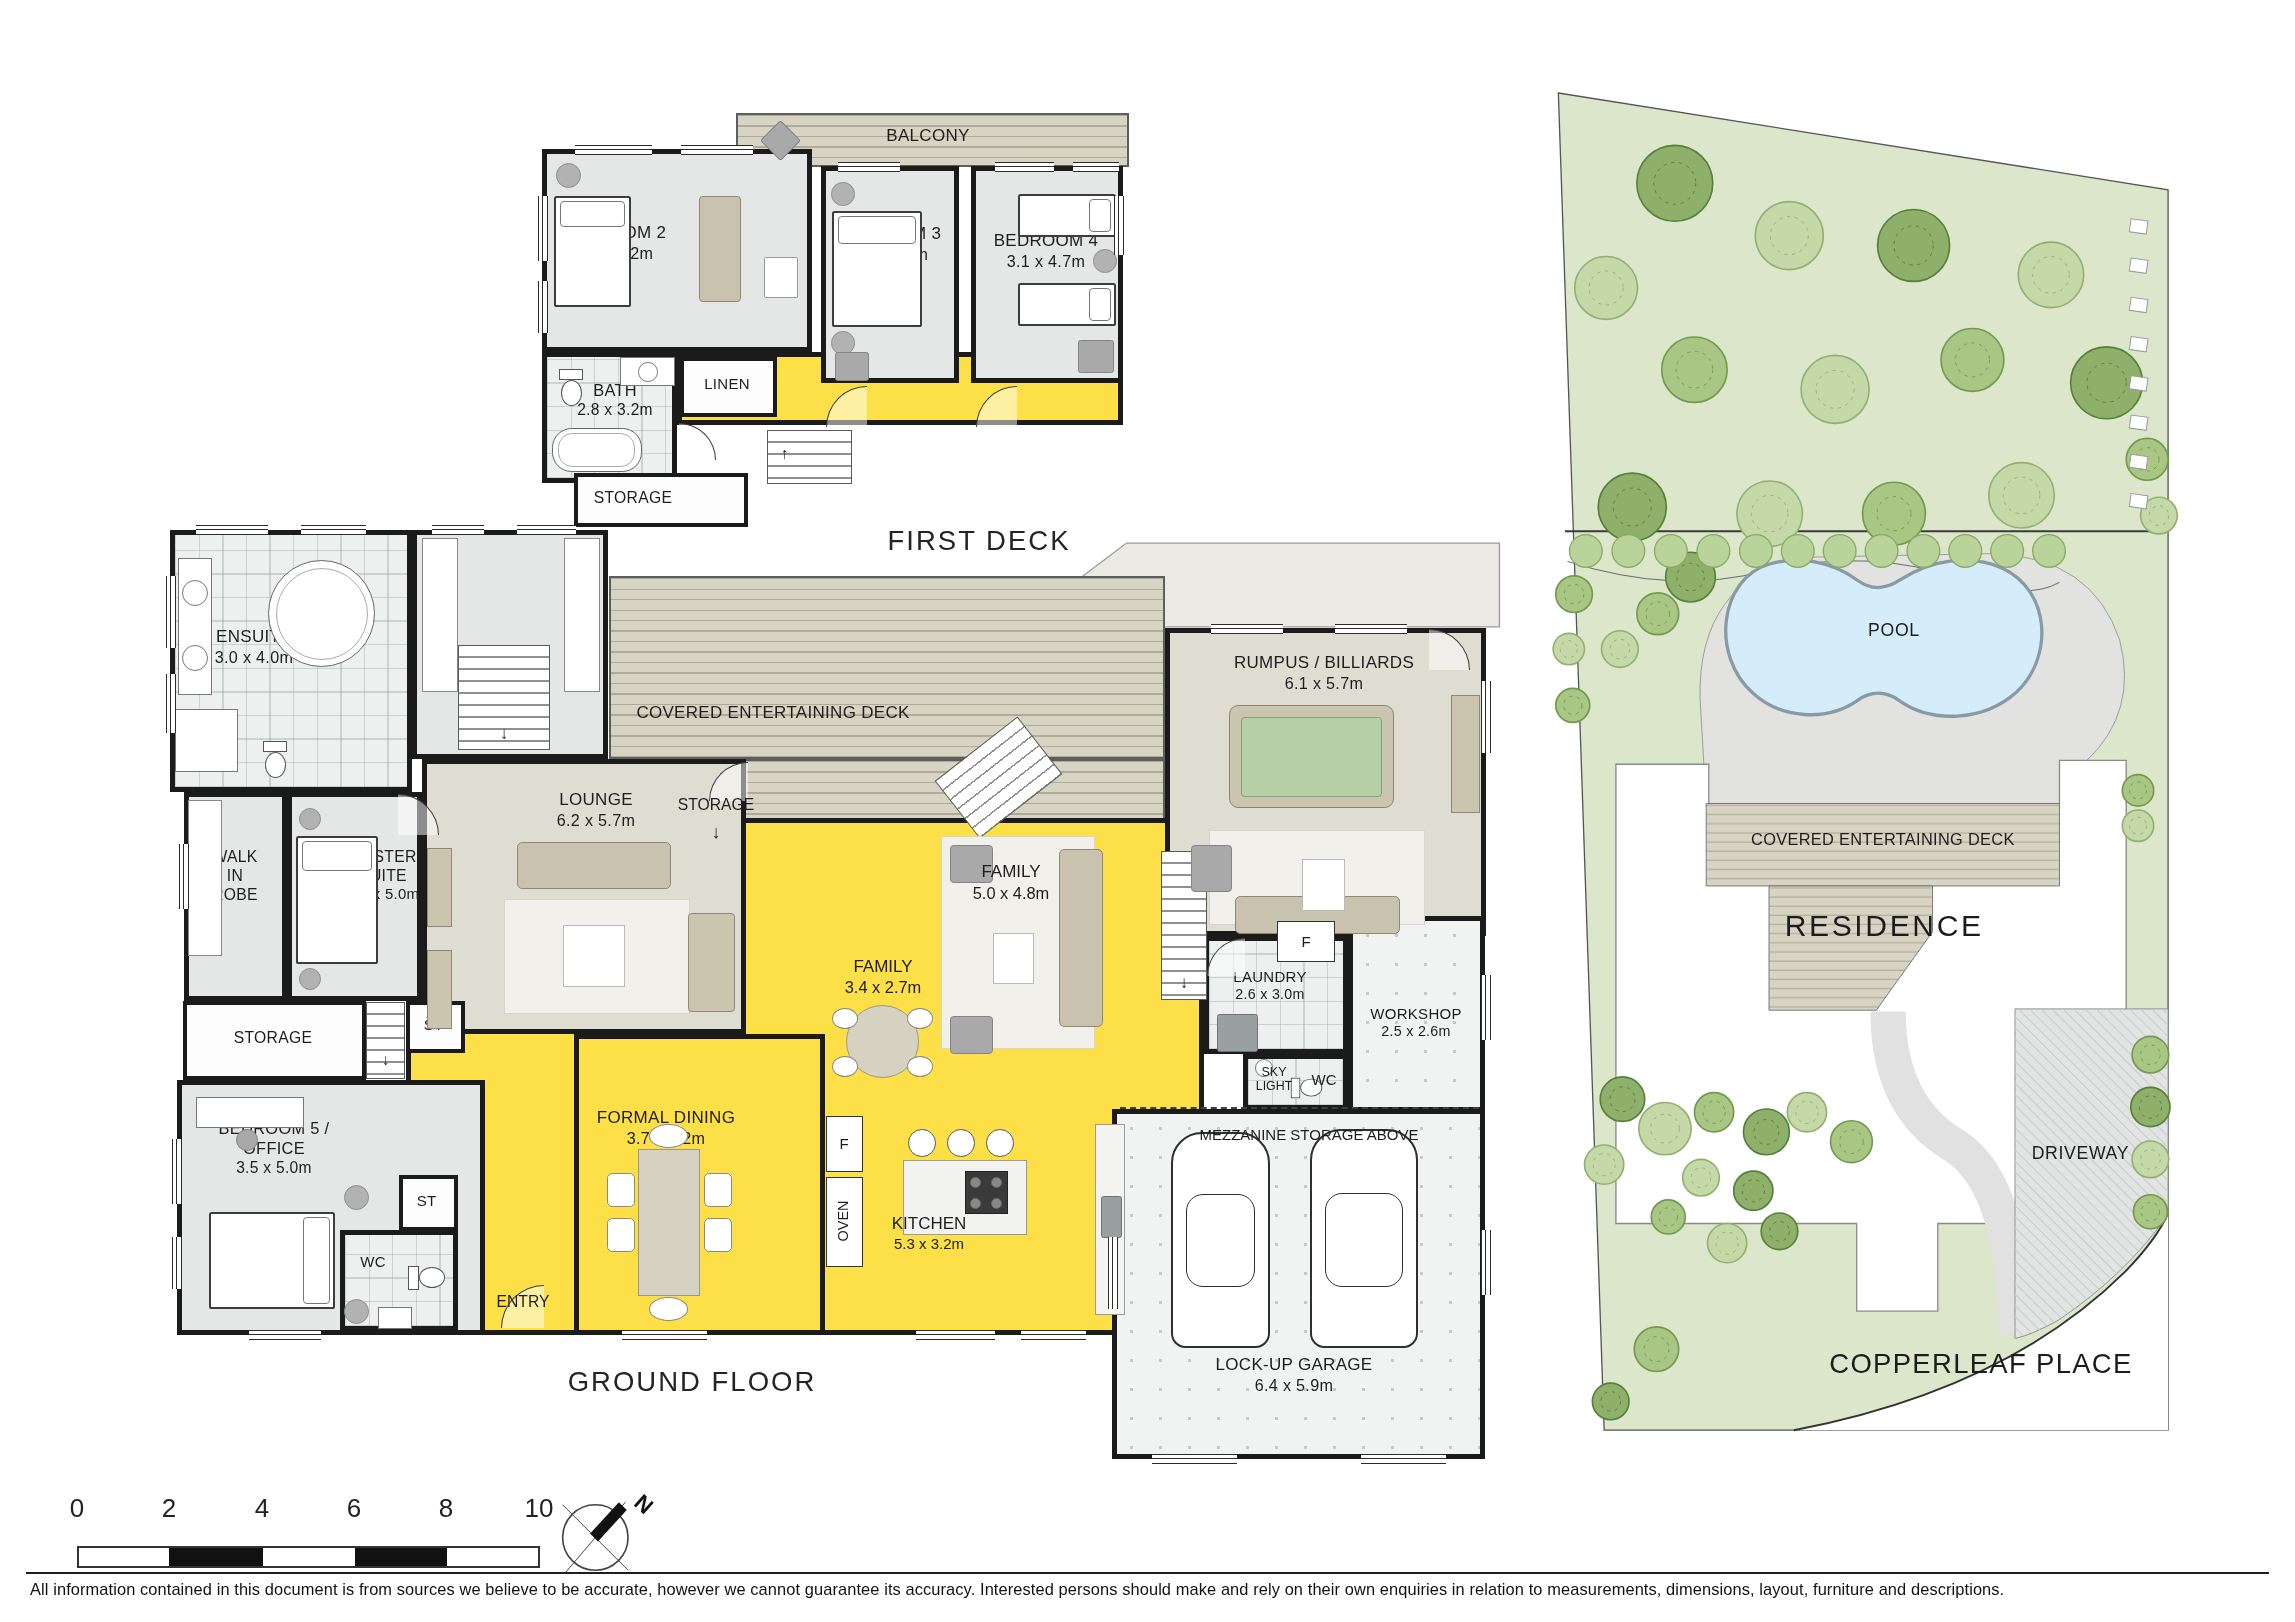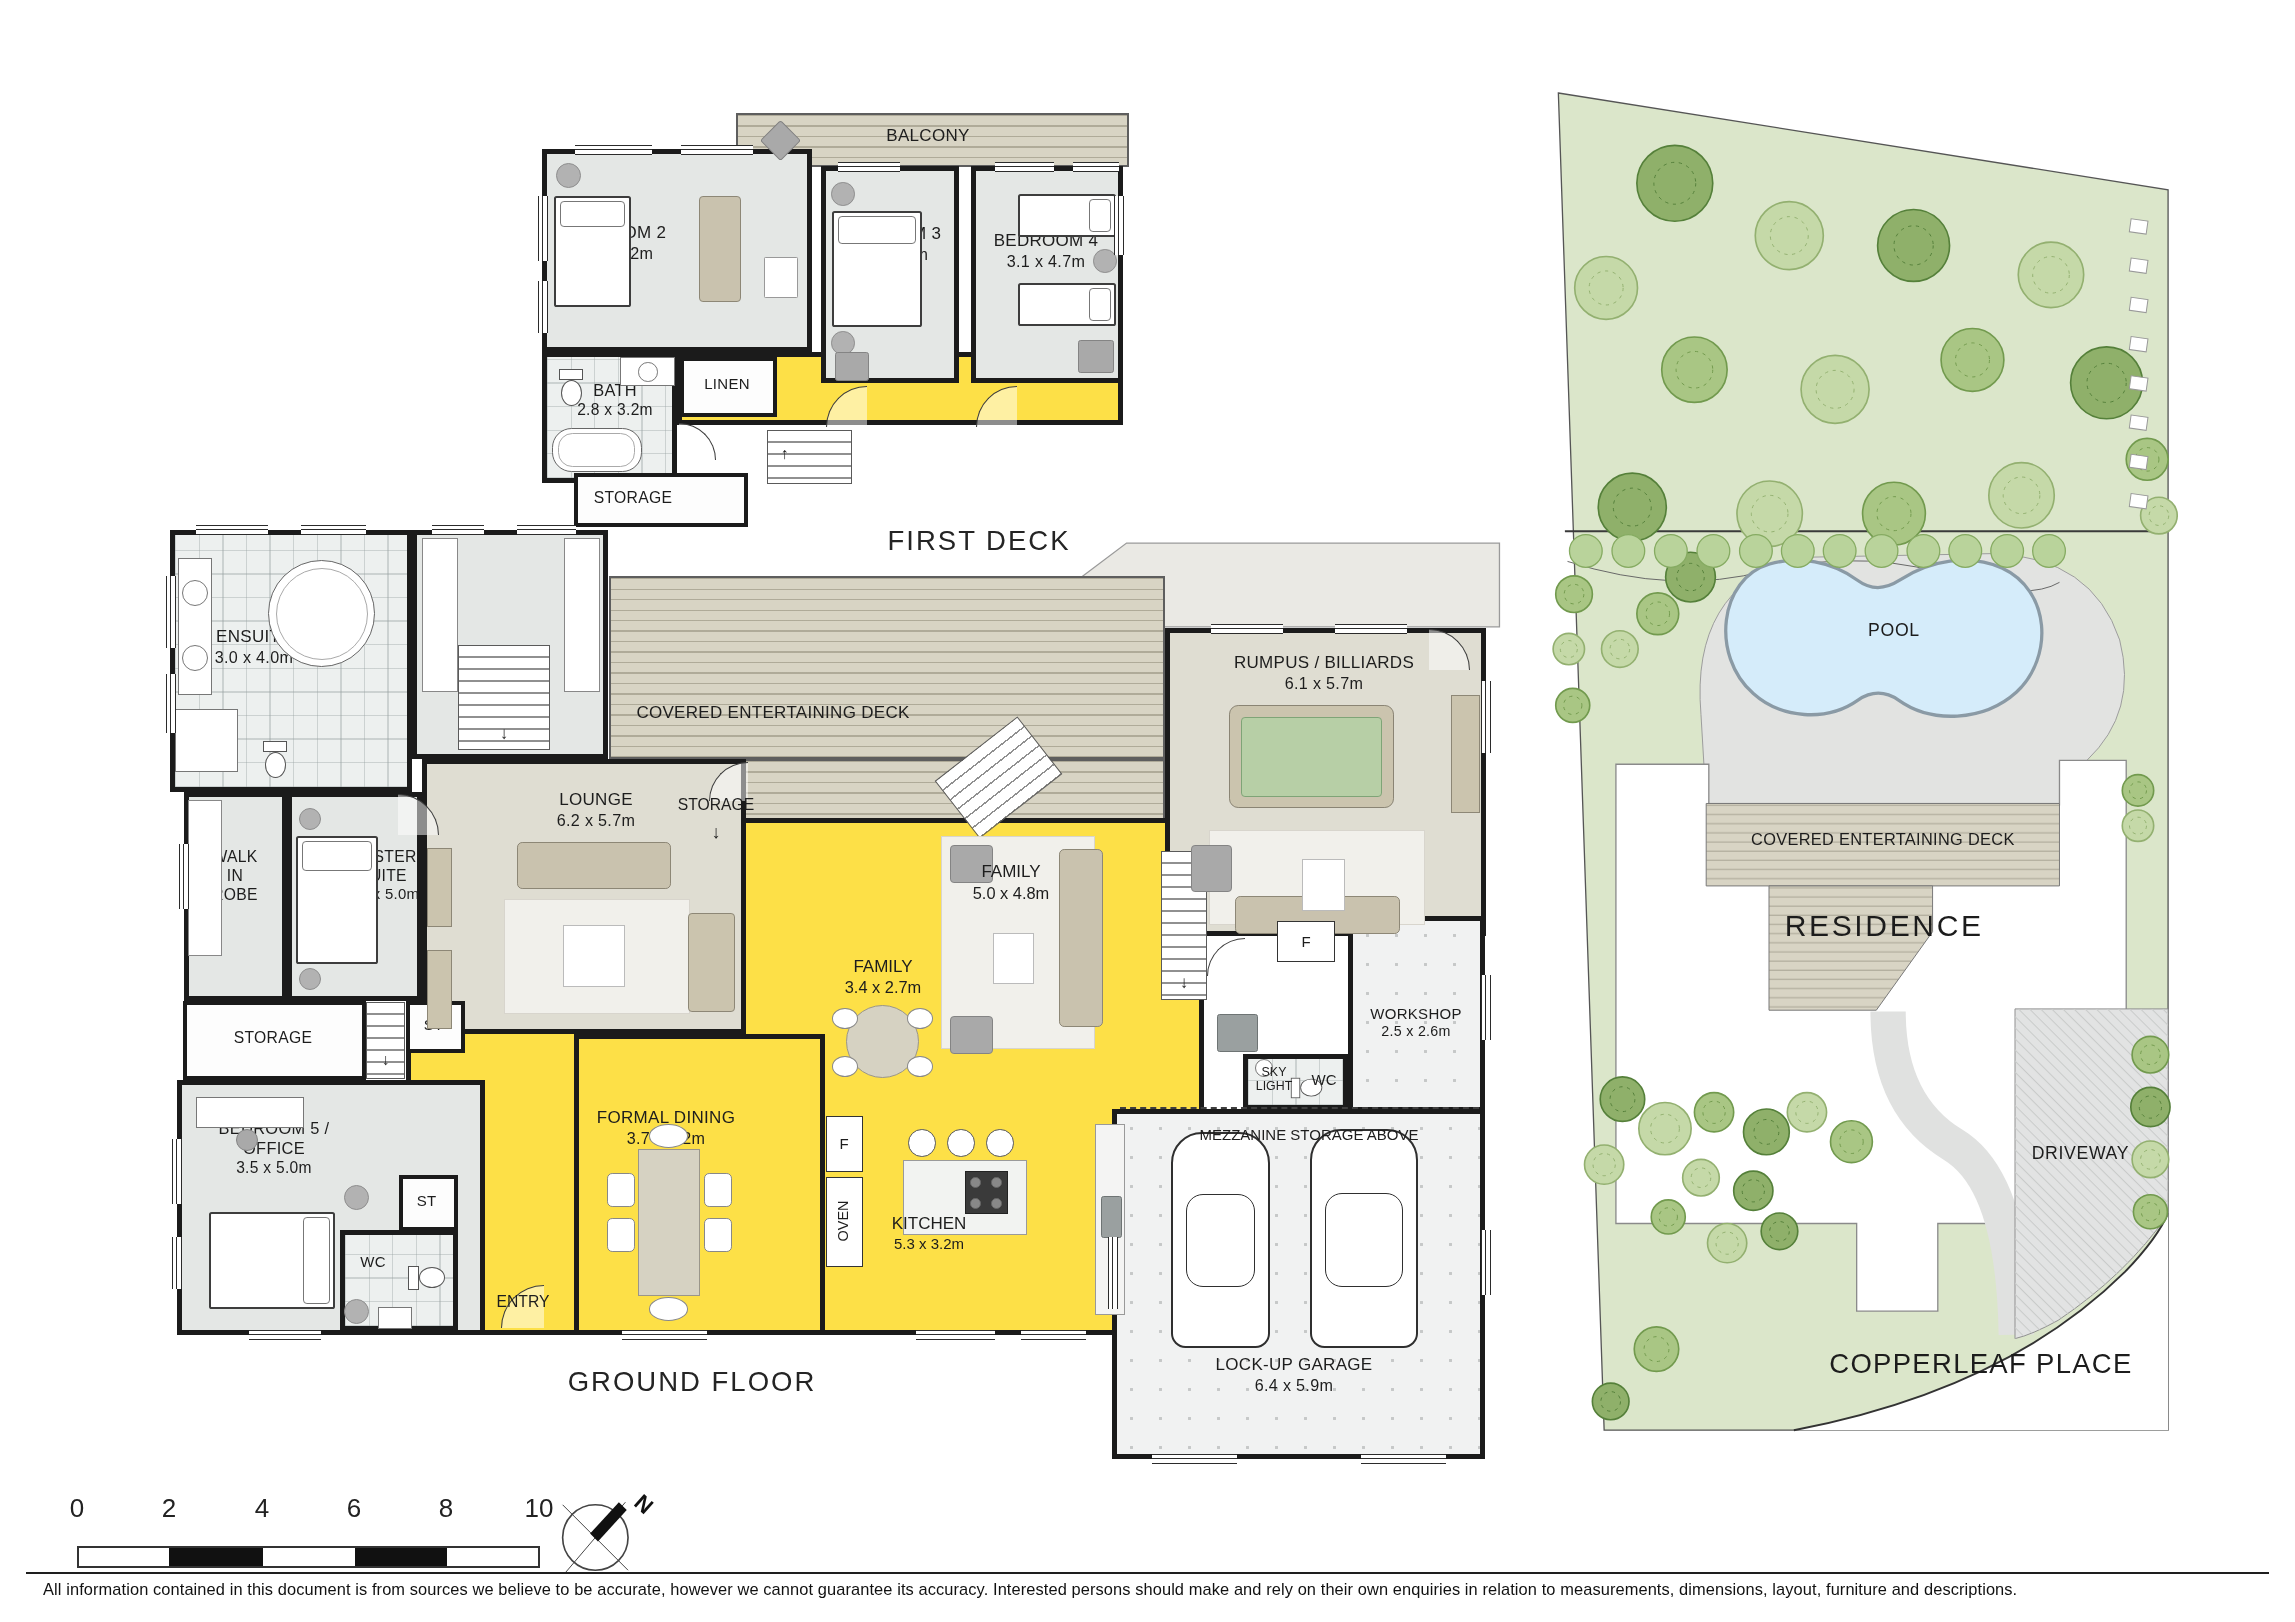--- a/index.html
+++ b/index.html
@@ -294,6 +294,12 @@
           <div class="rdim">3.7 x 4.2m</div>
         </div>
       </div>
+      <div class="room tile" style="left: 1204px; top: 936px; width: 144px; height: 118px;">
+        <div class="rlabel" style="left: 61px; top: 45px; font-size: 15px;">
+          <div>LAUNDRY</div>
+          <div class="rdim">2.6 x 3.0m</div>
+        </div>
+      </div>
       <div class="room garage" style="left: 1348px; top: 916px; width: 137px; height: 196px;">
         <div class="rlabel" style="left: 63px; top: 102px; font-size: 15px;">
           <div>WORKSHOP</div>

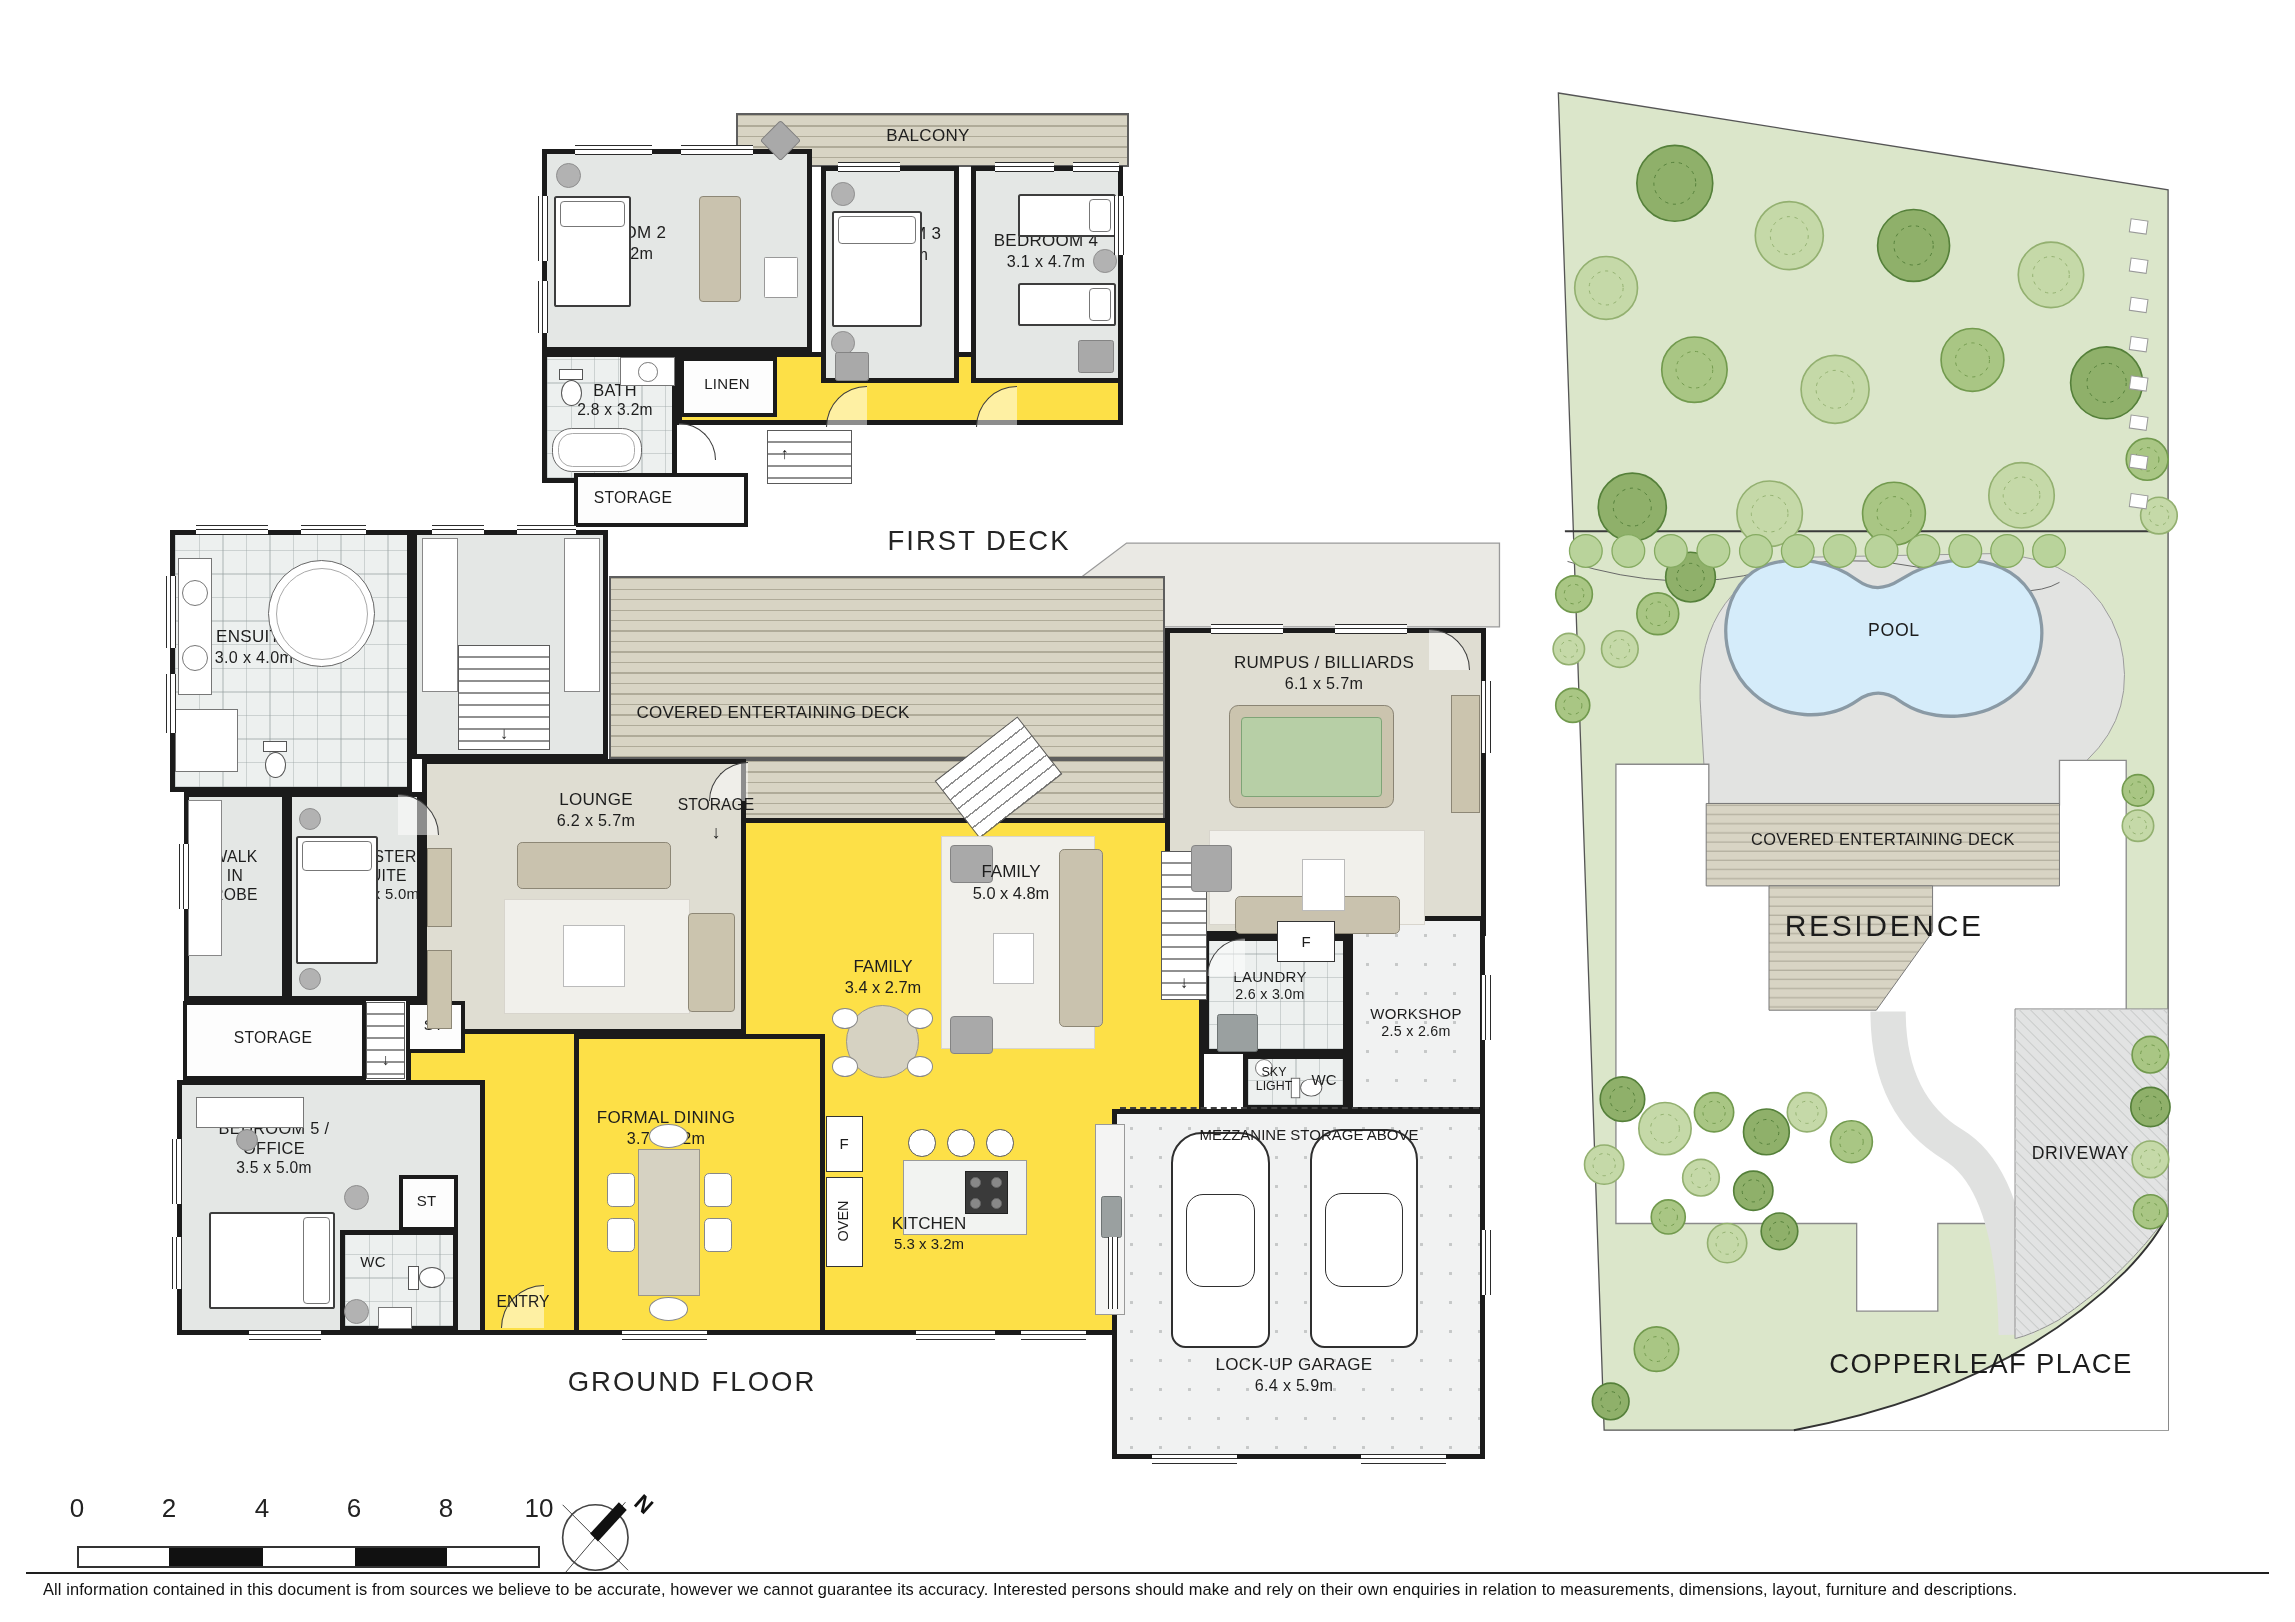--- a/index.html
+++ b/index.html
@@ -520,7 +520,7 @@
     </div>
 
 <div id="rule" style="left:26px;top:1572px;width:2243px;height:2px"></div>
-<div id="disc" style="left:43px;top:1580px">All information contained in this document is from sources we believe to be accurate, however we cannot guarantee its accuracy. Interested persons should make and rely on their own enquiries in relation to measurements, dimensions, layout, furniture and descriptions.</div>
+<div id="disc" style="left:30px;top:1580px">All information contained in this document is from sources we believe to be accurate, however we cannot guarantee its accuracy. Interested persons should make and rely on their own enquiries in relation to measurements, dimensions, layout, furniture and descriptions.</div>
 
 </div>
 

